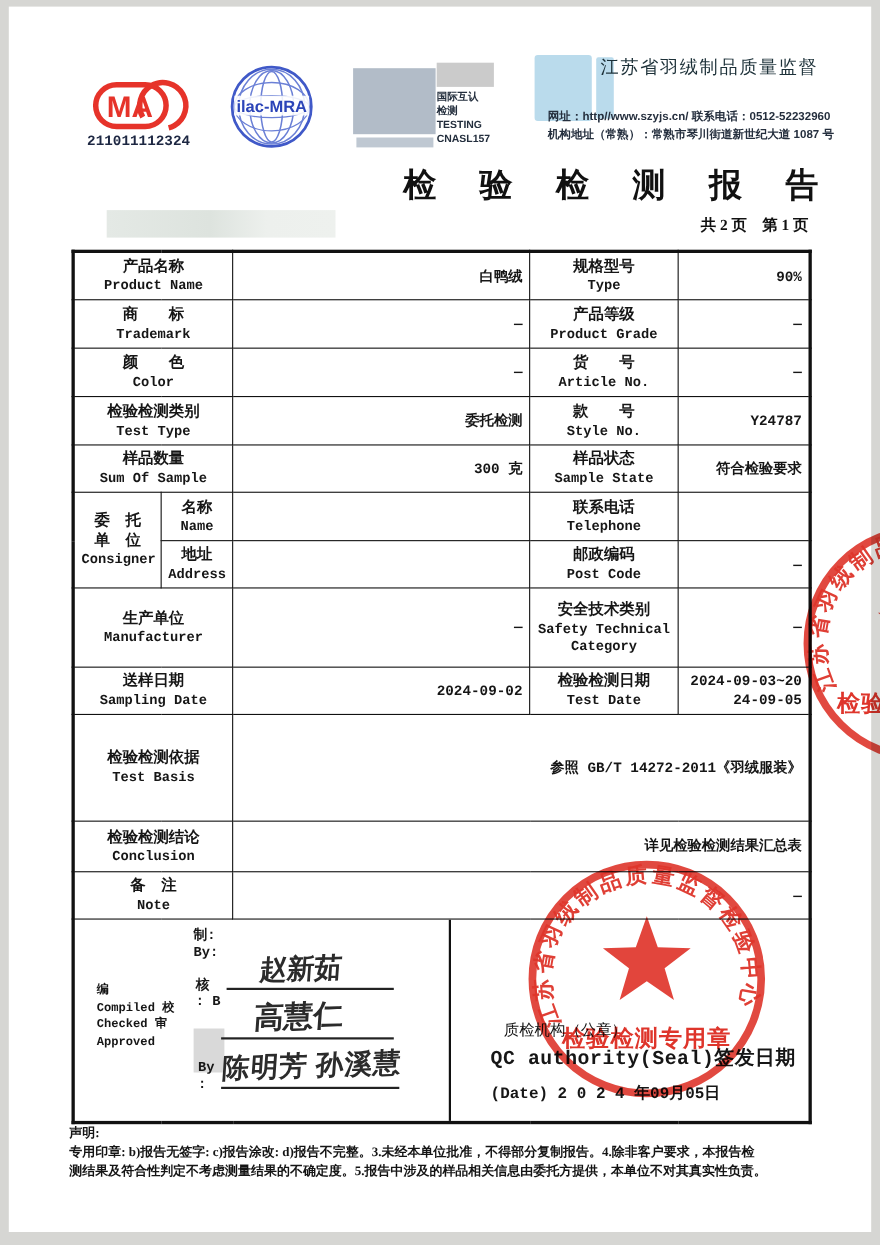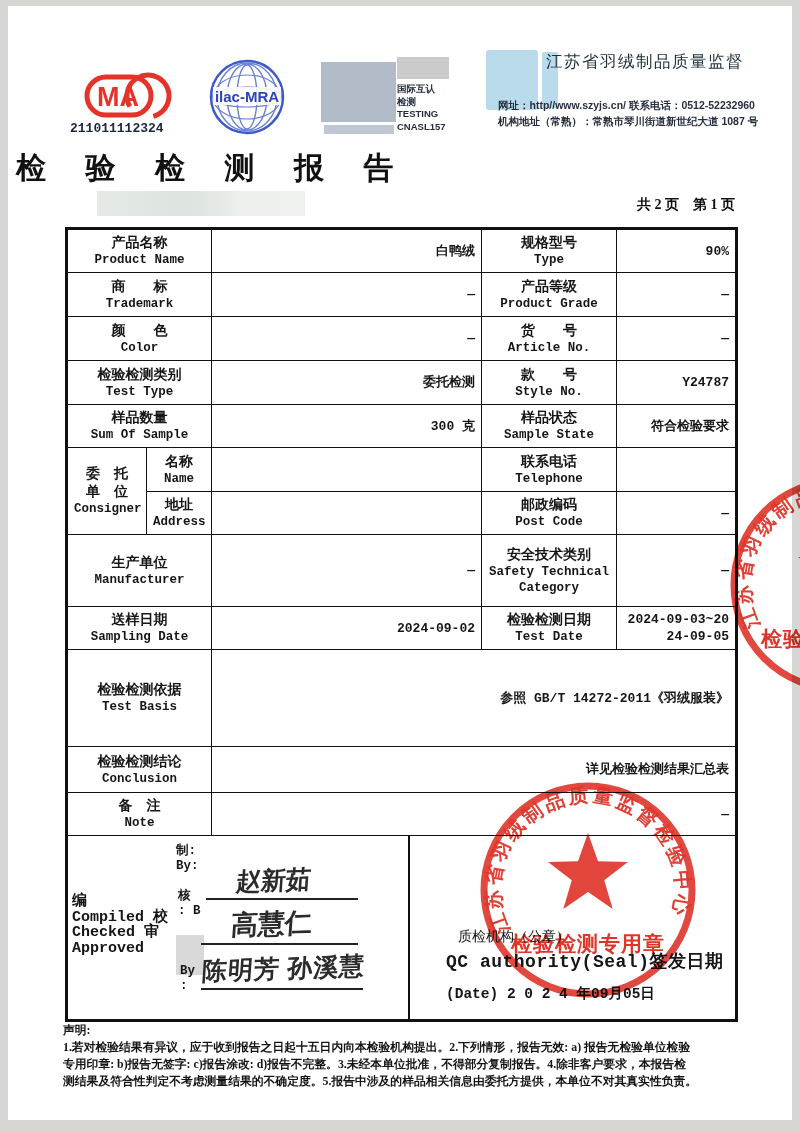--- a/index.html
+++ b/index.html
@@ -13,7 +13,7 @@
   .abs{position:absolute;}
 
   
-  .cma-code{position:absolute;left:70px;top:121px;width:112px;
+  .cma-code{position:absolute;left:70px;top:121px;width:112px;text-align:center;
     font-family:"Liberation Mono",monospace;font-weight:bold;font-size:13px;color:#1d2742;letter-spacing:0px;}
   .cnas-sq{position:absolute;left:321px;top:62px;width:75px;height:60px;background:#b2bcc8;}
   .cnas-strip{position:absolute;left:324px;top:125px;width:70px;height:9px;background:#bfc8d2;}

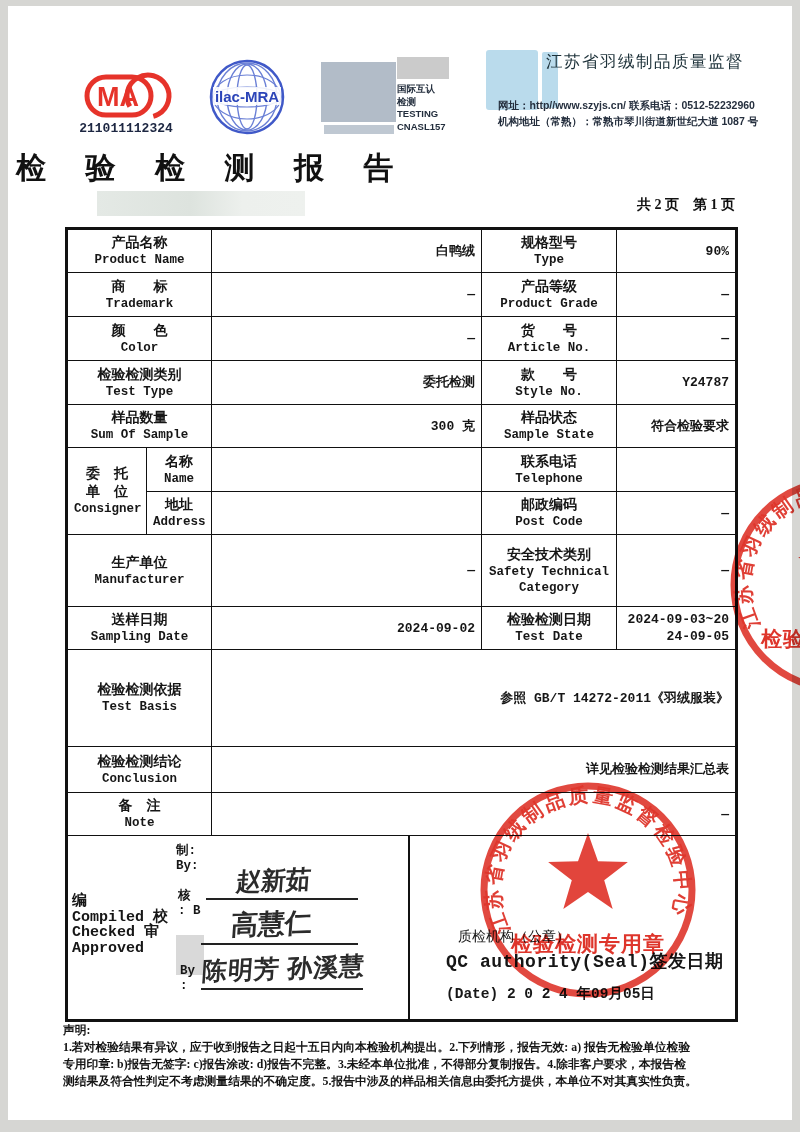--- a/index.html
+++ b/index.html
@@ -27,7 +27,7 @@
   .contact{position:absolute;left:486px;width:270px;font-weight:bold;font-size:10.5px;color:#252f3e;margin-left:12px;}
   .c1{top:99px;} .c2{top:115px;}
 
-  .doc-title{position:absolute;left:0;top:148px;width:760px;text-align:left;
+  .doc-title{position:absolute;left:0;top:148px;width:760px;text-align:right;
     font-family:"Liberation Serif",serif;font-weight:bold;font-size:30px;color:#111;
     letter-spacing:16px;text-indent:16px;}
   .blur1{position:absolute;left:97px;top:191px;width:208px;height:25px;

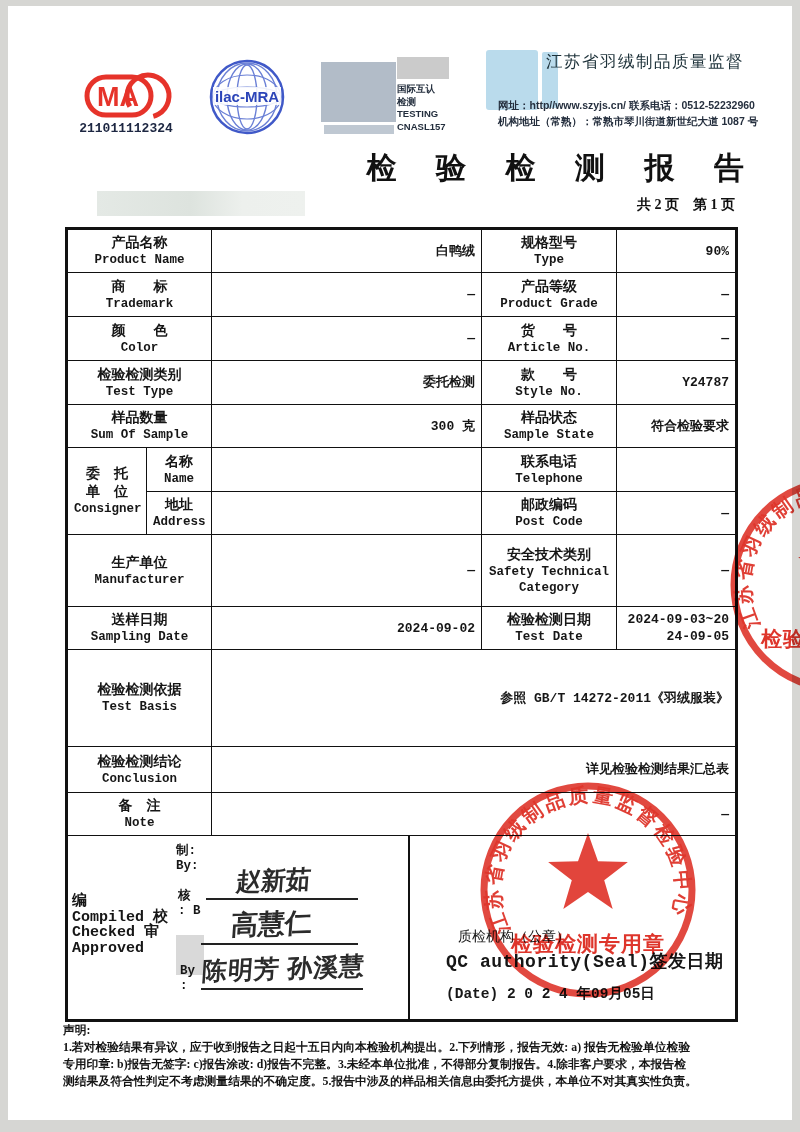--- a/index.html
+++ b/index.html
@@ -49,7 +49,7 @@
   
   td.sigcell{position:relative;padding:0;}
   .sig-divider{position:absolute;left:340px;top:0;bottom:0;width:2px;background:#111;}
-  .sig-leftlabels{position:absolute;left:4px;top:58px;font-size:15px;font-weight:bold;line-height:15.5px;white-space:pre;}
+  .sig-leftlabels{position:absolute;left:20px;top:58px;font-size:11px;font-weight:bold;line-height:15.5px;white-space:pre;}
   .sig-mid{position:absolute;font-size:12.5px;font-weight:bold;line-height:15px;white-space:pre;}
   .m1{left:108px;top:8px;} .m2{left:110px;top:53px;} .m3{left:112px;top:128px;}
   .sig-grey{position:absolute;left:108px;top:99px;width:28px;height:40px;background:#d9d9d9;}

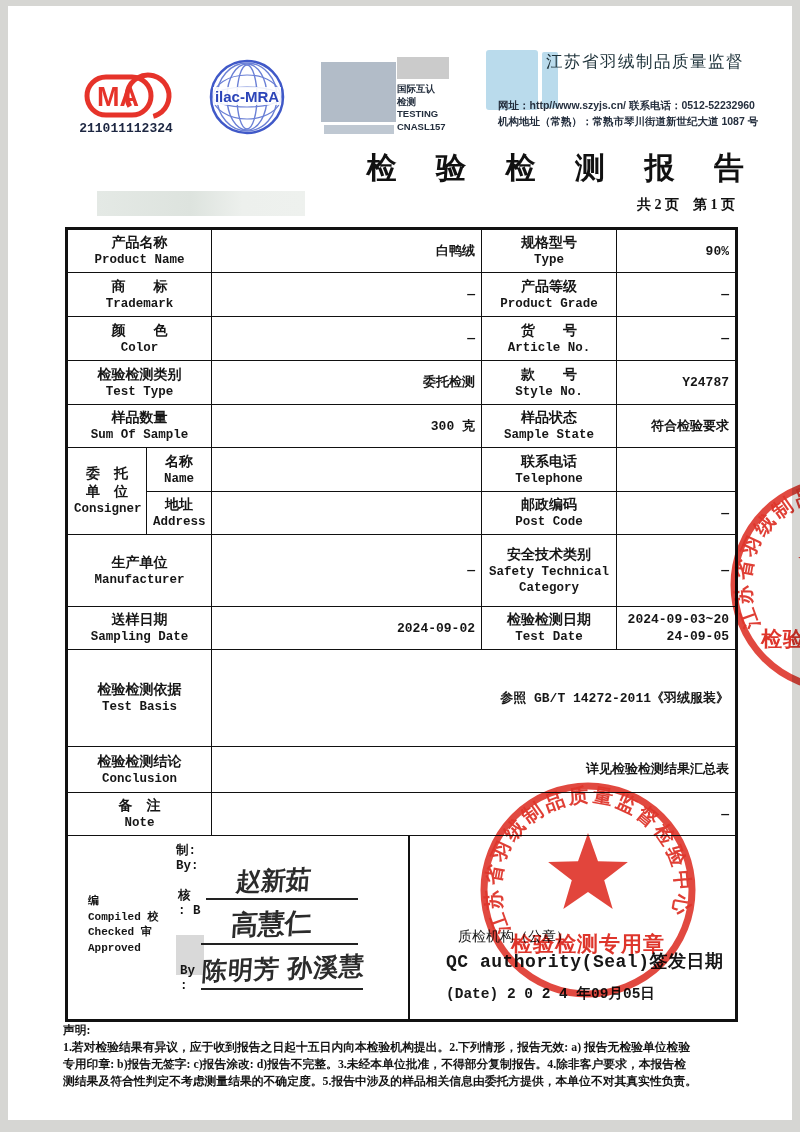--- a/index.html
+++ b/index.html
@@ -332,7 +332,6 @@
 
 <div class="statement">
   <div>声明:</div>
-  <div>1.若对检验结果有异议，应于收到报告之日起十五日内向本检验机构提出。2.下列情形，报告无效: a) 报告无检验单位检验</div>
   <div>专用印章: b)报告无签字: c)报告涂改: d)报告不完整。3.未经本单位批准，不得部分复制报告。4.除非客户要求，本报告检</div>
   <div>测结果及符合性判定不考虑测量结果的不确定度。5.报告中涉及的样品相关信息由委托方提供，本单位不对其真实性负责。</div>
 </div>

